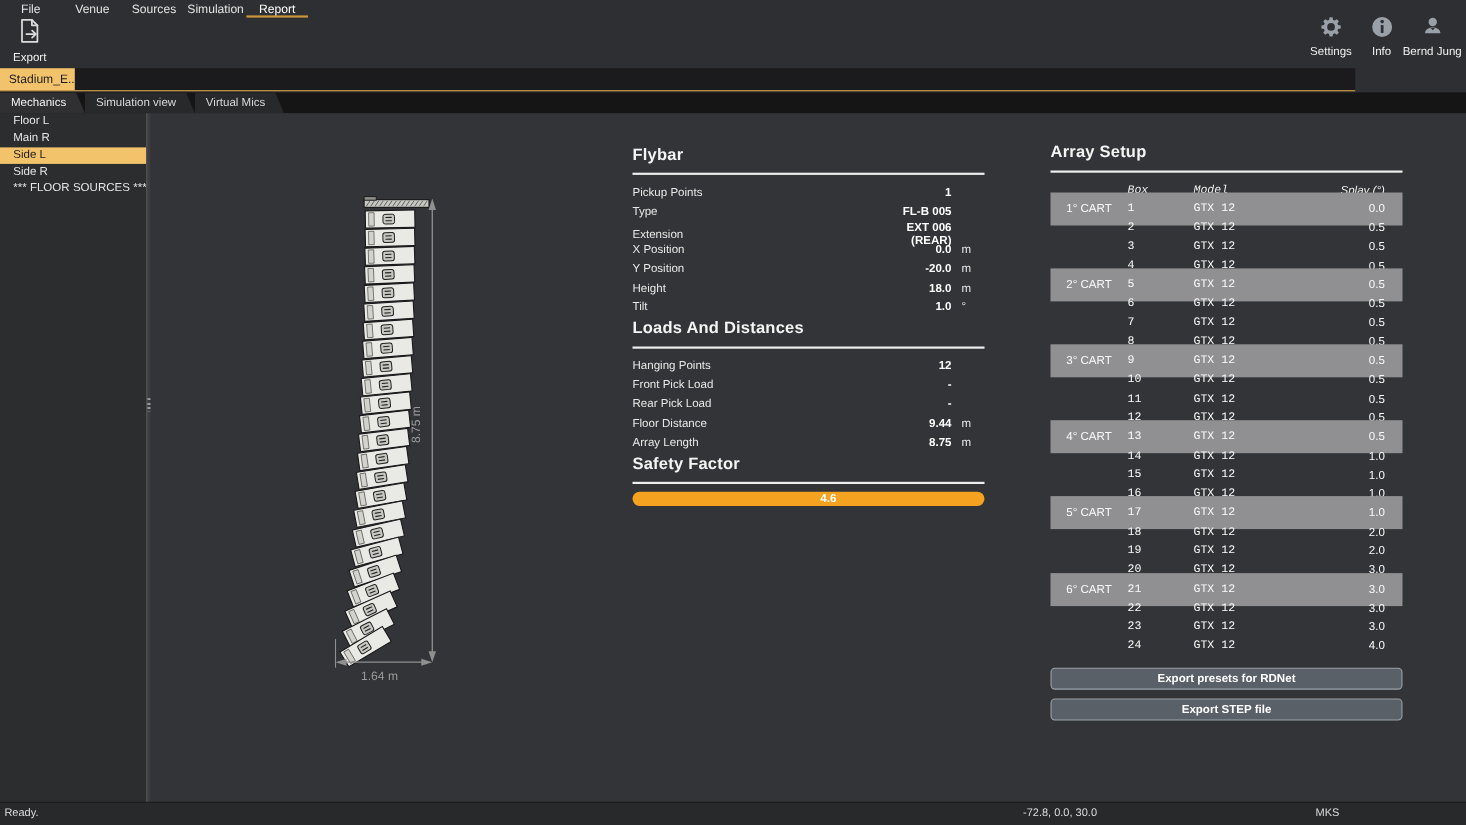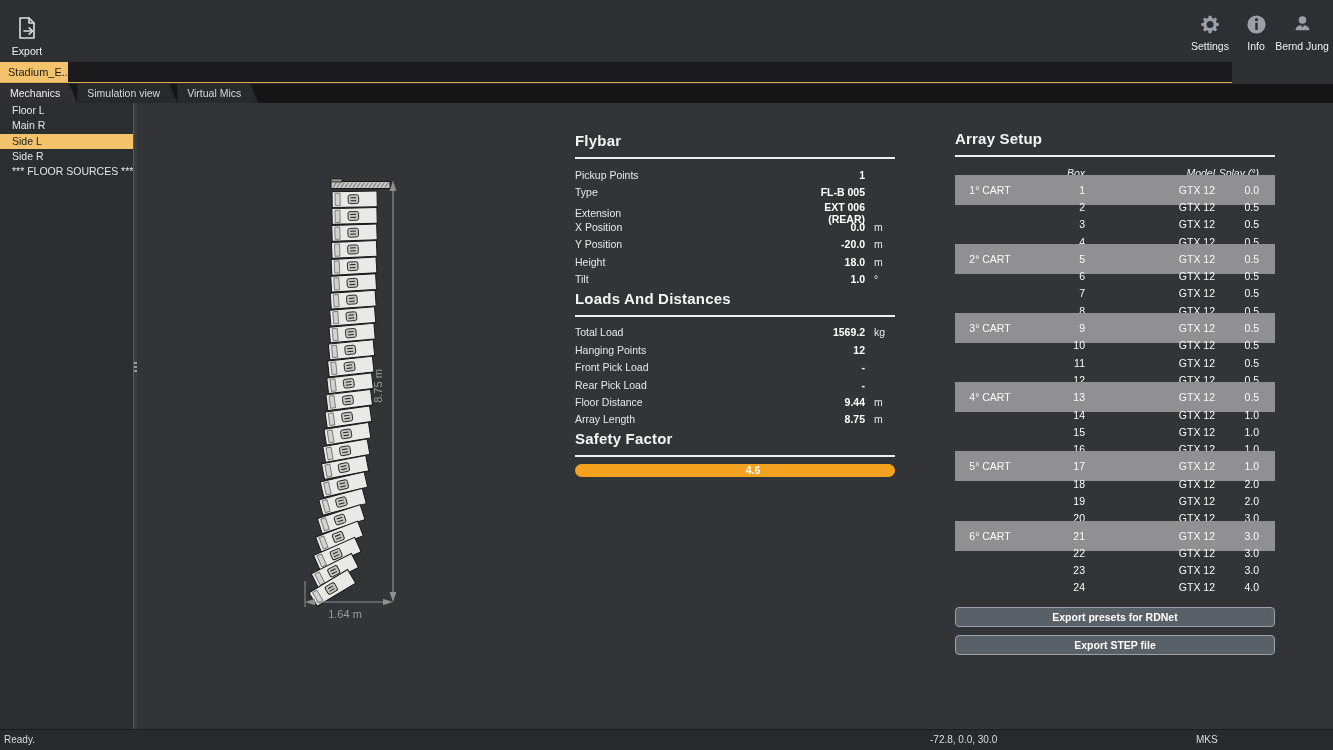--- a/index.html
+++ b/index.html
@@ -83,6 +83,13 @@
 <div id="app">
 
   <div class="toolbar">
+    <div class="menubar">
+        <div class="menu-item">File</div>
+        <div class="menu-item">Venue</div>
+        <div class="menu-item">Sources</div>
+        <div class="menu-item">Simulation</div>
+        <div class="menu-item active">Report</div>
+      </div>
 
     <div class="export-btn">
       <svg width="22" height="24" viewBox="0 0 22 24" fill="none" stroke="#dcdcdc" stroke-width="1.6" stroke-linejoin="round" stroke-linecap="round">

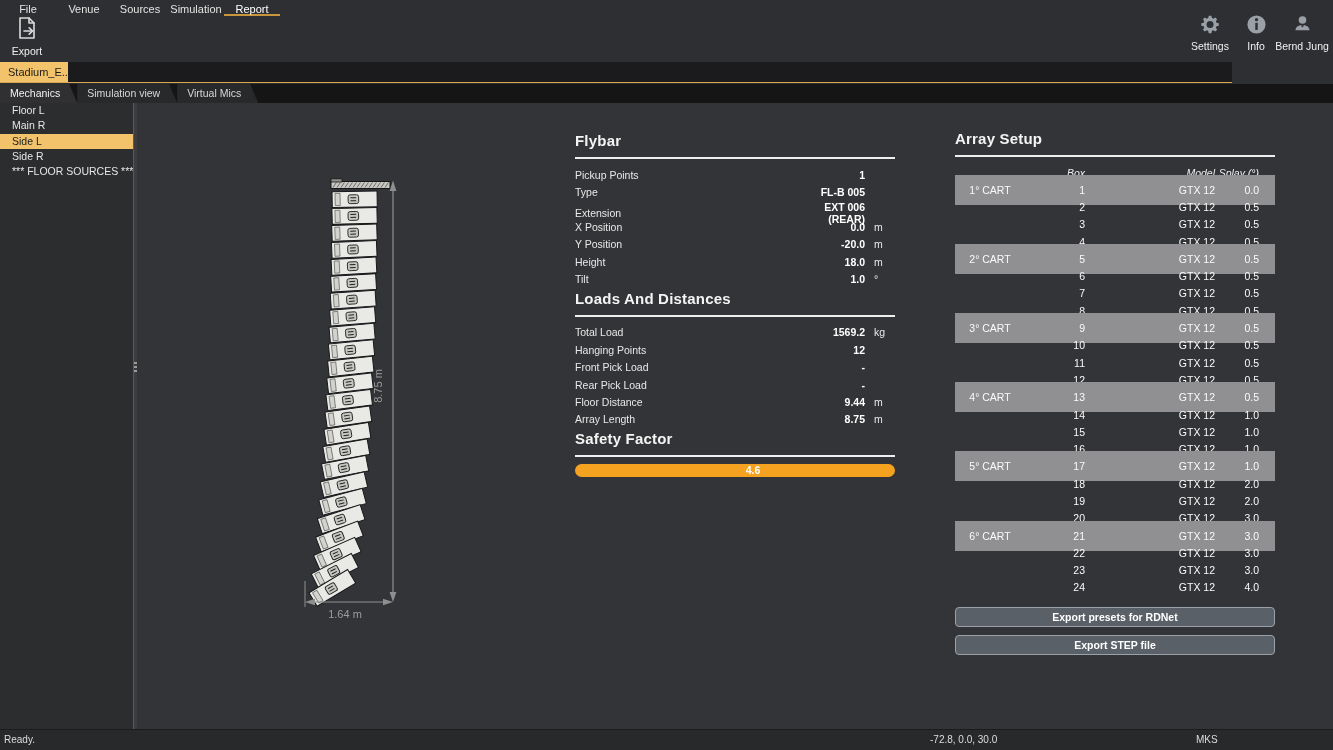--- a/index.html
+++ b/index.html
@@ -62,7 +62,7 @@
             align-items:center; font-size:10.5px; color:#fafafa; }
   .t-row.cart .t-band { background:#909092; }
   .c-cart { text-align:center; white-space:nowrap; }
-  .c-box, .c-model { text-align:right; }
+  .c-box, .c-model { text-align:left;font-family:Liberation Mono, monospace; }
   .c-splay { text-align:right; padding-right:16px; }
   .setup-btn { display:block; width:100%; height:20px; margin-top:8px; border-radius:4px;
                background:#5a6067; border:1px solid #9aa1a9; color:#ffffff; font-size:10.5px; font-weight:700;

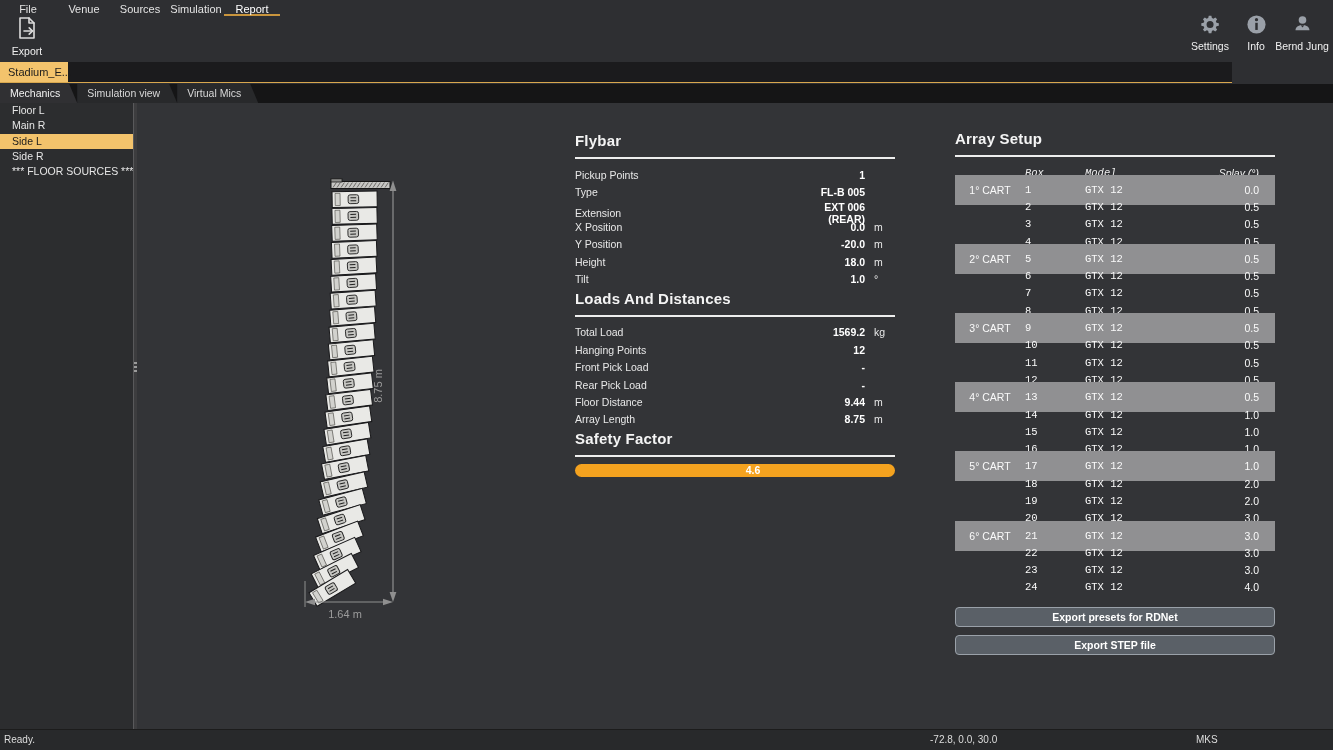--- a/index.html
+++ b/index.html
@@ -391,11 +391,6 @@
       <h2>Loads And Distances</h2>
       <div id="loads-rows">
           <div class="d-row">
-            <div class="d-label">Total Load</div>
-            <div class="d-val">1569.2</div>
-            <div class="d-unit">kg</div>
-          </div>
-          <div class="d-row">
             <div class="d-label">Hanging Points</div>
             <div class="d-val">12</div>
             <div class="d-unit"></div>

